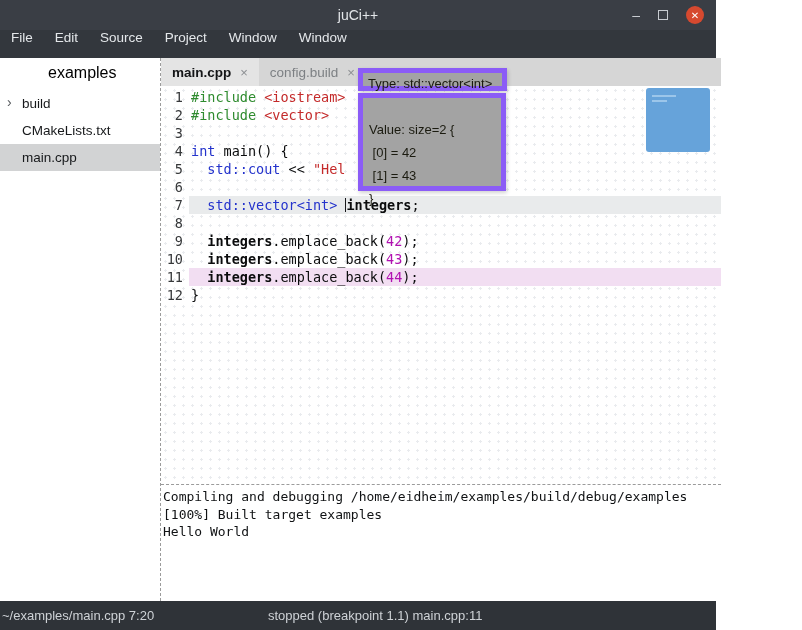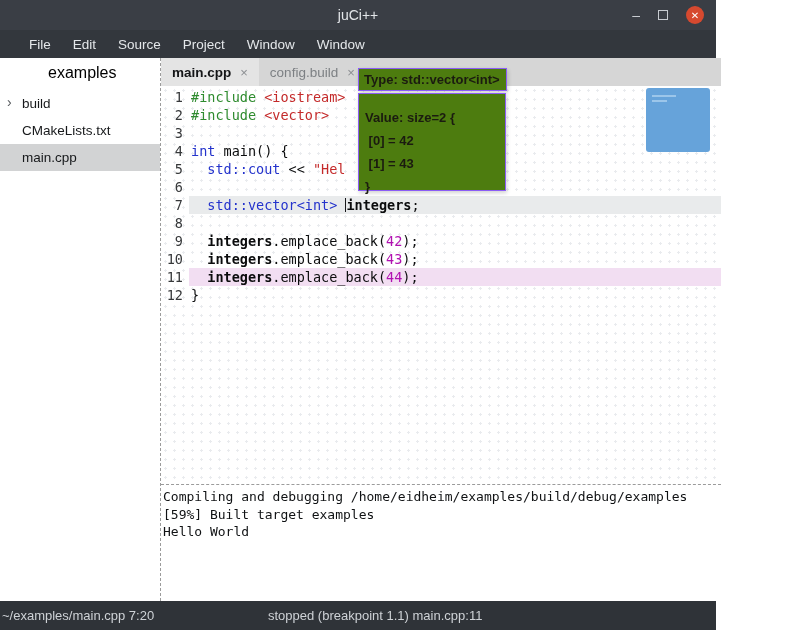--- a/index.html
+++ b/index.html
@@ -16,7 +16,7 @@
   .btn-close { width:18px; height:18px; border-radius:50%; background:#d6492f; color:#fff; font-size:10px; display:flex; align-items:center; justify-content:center; }
 
   
-  .menubar { height:28px; background:#33373d; display:flex; align-items:center; padding-left:18px; flex:none; }
+  .menubar { height:28px; background:#33373d; display:flex; align-items:flex-start; padding-left:0; flex:none; }
   .menu-item { color:#e4e7ea; font-size:13.5px; padding:0 11px; }
 
   

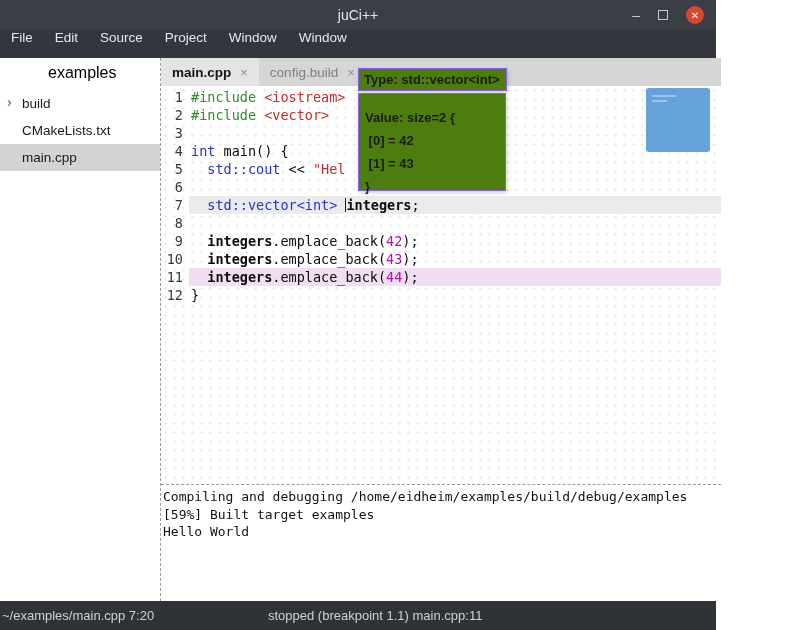--- a/index.html
+++ b/index.html
@@ -64,7 +64,7 @@
   .terminal { flex:1; background:#fff; font-family:"DejaVu Sans Mono",monospace; font-size:13px; color:#101214; padding:3px 2px; line-height:17.5px; white-space:pre; }
 
   
-  .tooltip { position:absolute; background:#4d7c0f; border:1px solid #8b5cf6; box-shadow:1px 2px 4px rgba(0,0,0,.18); font-size:13px; color:#1b1b10; z-index:6;font-weight:bold; }
+  .tooltip { position:absolute; background:#a3a3a3; border:5px solid #8b5cf6; box-shadow:1px 2px 4px rgba(0,0,0,.18); font-size:13px; color:#1b1b10; z-index:6; }
   .tt-type  { left:197px; top:10px; width:149px; height:23px; padding:3px 5px; white-space:pre; }
   .tt-value { left:197px; top:35px; width:148px; height:98px; padding:12px 6px; line-height:23px; white-space:pre; }
 

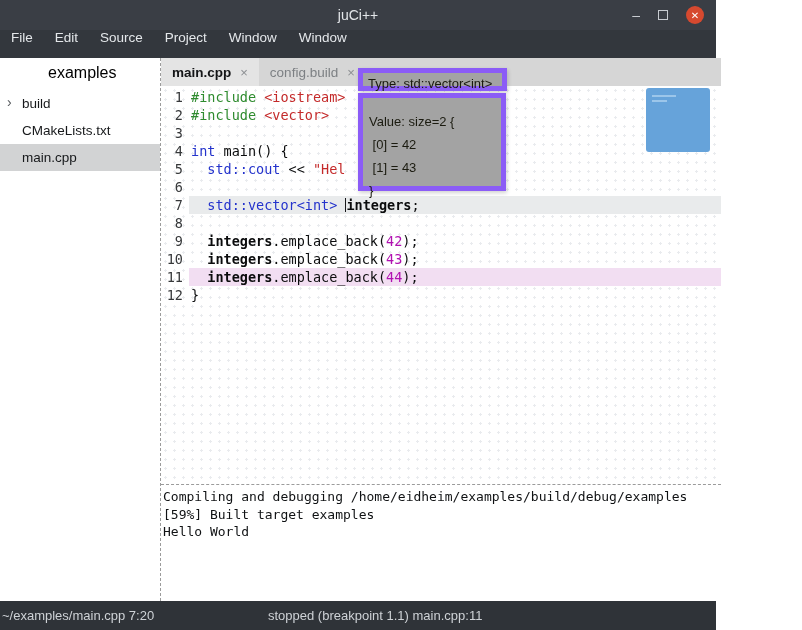--- a/index.html
+++ b/index.html
@@ -66,7 +66,7 @@
   
   .tooltip { position:absolute; background:#a3a3a3; border:5px solid #8b5cf6; box-shadow:1px 2px 4px rgba(0,0,0,.18); font-size:13px; color:#1b1b10; z-index:6; }
   .tt-type  { left:197px; top:10px; width:149px; height:23px; padding:3px 5px; white-space:pre; }
-  .tt-value { left:197px; top:35px; width:148px; height:98px; padding:12px 6px; line-height:23px; white-space:pre; }
+  .tt-value { left:197px; top:35px; width:148px; height:98px; padding:20px 6px; line-height:23px; white-space:pre; }
 
   
   .statusbar { height:29px; background:#2f3338; color:#ced2d6; font-size:13px; display:flex; align-items:center; position:relative; flex:none; }

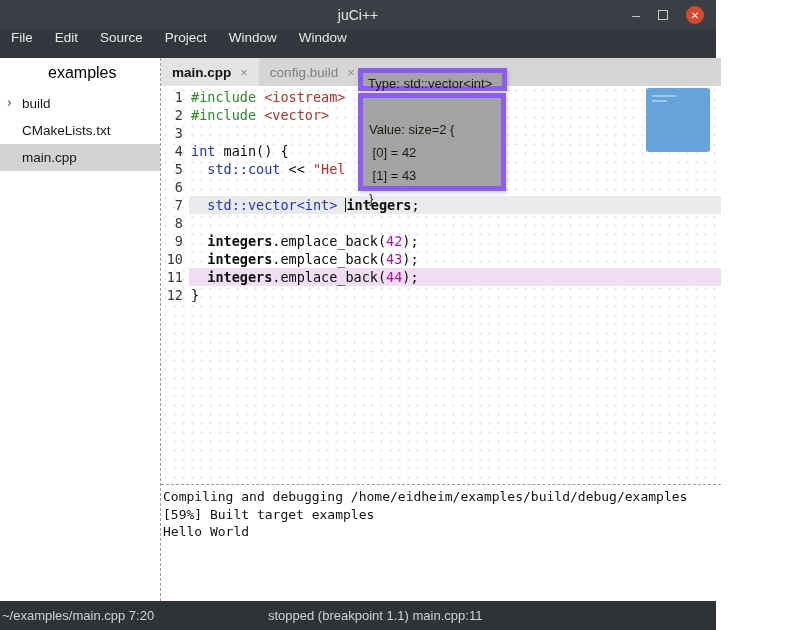--- a/index.html
+++ b/index.html
@@ -182,7 +182,7 @@
 
       <div class="hsep"></div>
 
-      <div class="terminal"><div>Compiling and debugging /home/eidheim/examples/build/debug/examples</div><div>[59%] Built target examples</div><div>Hello World</div></div>
+      <div class="terminal"><div>Compiling and debugging /home/eidheim/examples/build/debug/examples</div><div>[100%] Built target examples</div><div>Hello World</div></div>
 
       <div class="tooltip tt-type">Type: std::vector&lt;int&gt;</div>
       <div class="tooltip tt-value"><div>Value: size=2 {</div><div> [0] = 42</div><div> [1] = 43</div><div>}</div></div>

